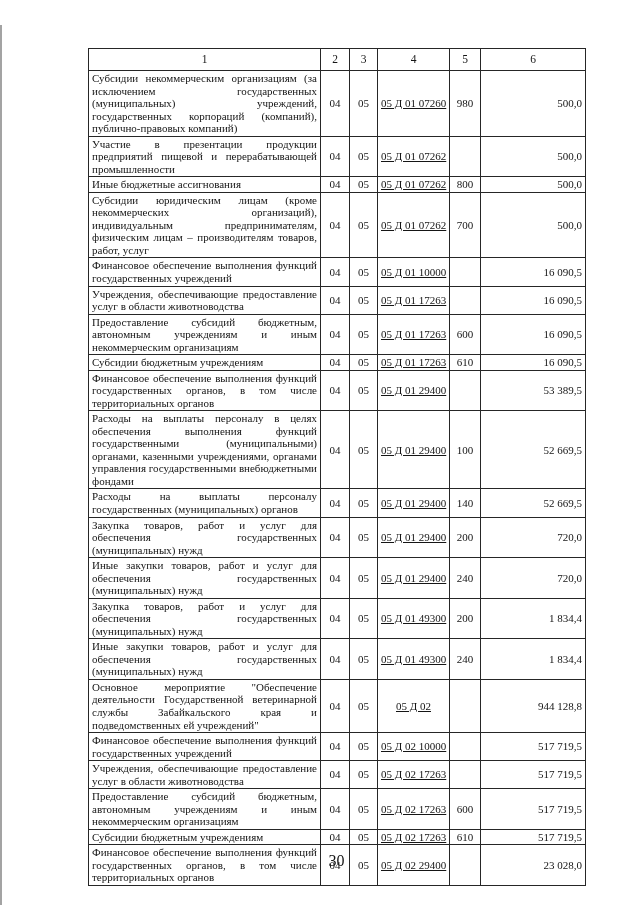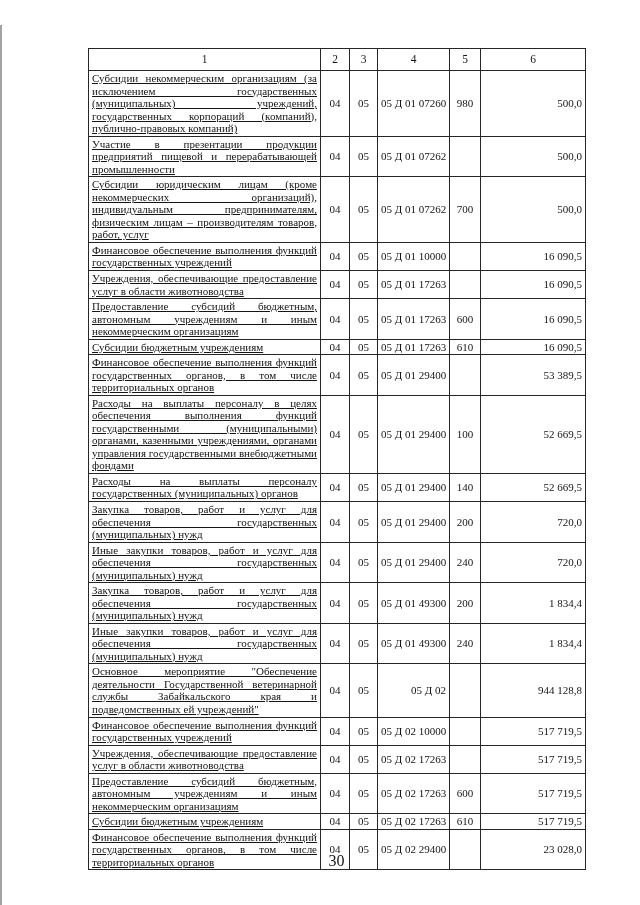--- a/index.html
+++ b/index.html
@@ -36,7 +36,7 @@
     height:19px;
     font-size:11.5px;
   }
-  td.cell-name{text-align:justify;padding:1px 3px 1px 3px;text-decoration:underline;}
+  td.cell-name{text-align:justify;padding:1px 3px 1px 3px;}
   td.cell-rz, td.cell-pr, td.cell-vr{text-align:center;}
   td.cell-csr{text-align:right;padding-left:4px;white-space:nowrap;}
   td.cell-sum{text-align:right;padding-right:4px;white-space:nowrap;}

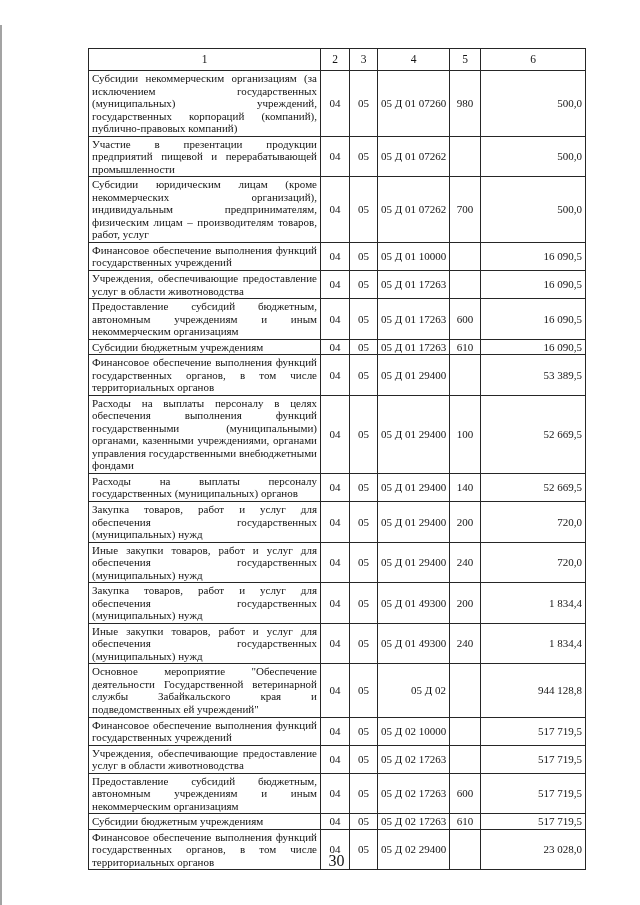--- a/index.html
+++ b/index.html
@@ -38,7 +38,7 @@
   }
   td.cell-name{text-align:justify;padding:1px 3px 1px 3px;}
   td.cell-rz, td.cell-pr, td.cell-vr{text-align:center;}
-  td.cell-csr{text-align:right;padding-left:4px;white-space:nowrap;}
+  td.cell-csr{text-align:center;padding-left:4px;white-space:nowrap;text-decoration:underline;}
   td.cell-sum{text-align:right;padding-right:4px;white-space:nowrap;}
   .page-number{
     position:absolute;

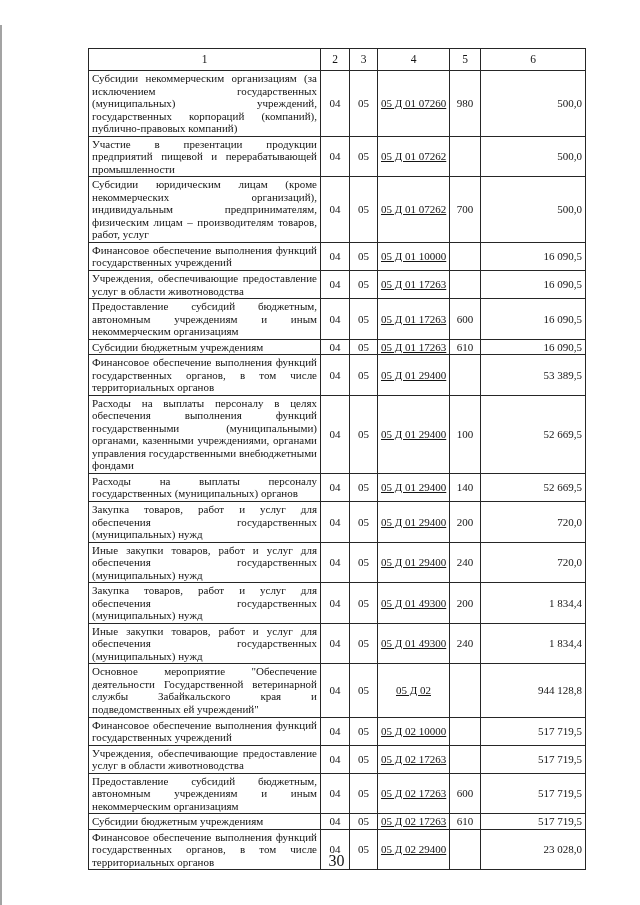--- a/index.html
+++ b/index.html
@@ -92,6 +92,14 @@
       <td class="cell-sum">500,0</td>
     </tr>
 
+    <tr>
+      <td class="cell-name">Иные бюджетные ассигнования</td>
+      <td class="cell-rz">04</td>
+      <td class="cell-pr">05</td>
+      <td class="cell-csr">05 Д 01 07262</td>
+      <td class="cell-vr">800</td>
+      <td class="cell-sum">500,0</td>
+    </tr>
 
     <tr>
       <td class="cell-name">Субсидии юридическим лицам (кроме некоммерческих организаций), индивидуальным предпринимателям, физическим лицам – производителям товаров, работ, услуг</td>

